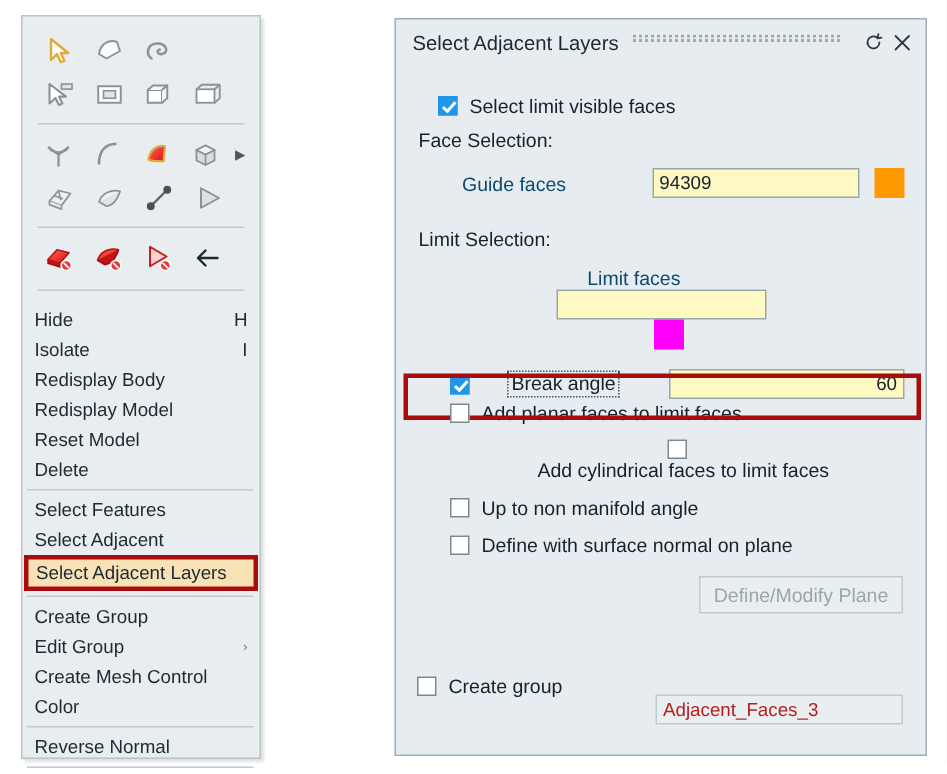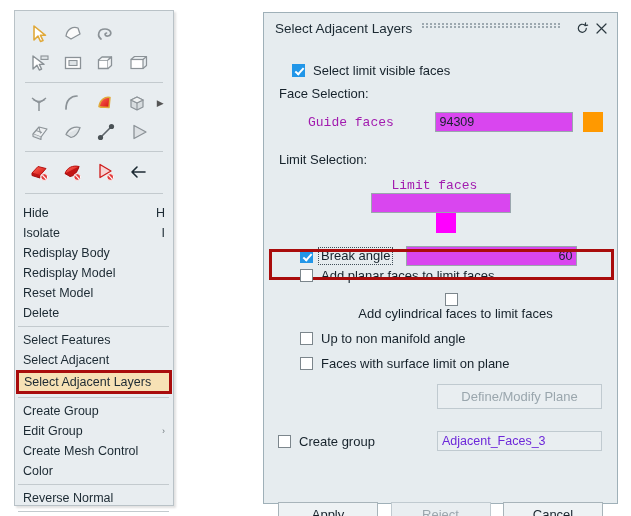--- a/index.html
+++ b/index.html
@@ -190,8 +190,7 @@
   }
   .field-label {
     font-size: 13px;
-    color: #a21caf;
-    font-family: Liberation Mono, monospace;
+    color: #0c4a6e;
   }
   .txtfield {
     height: 20px;

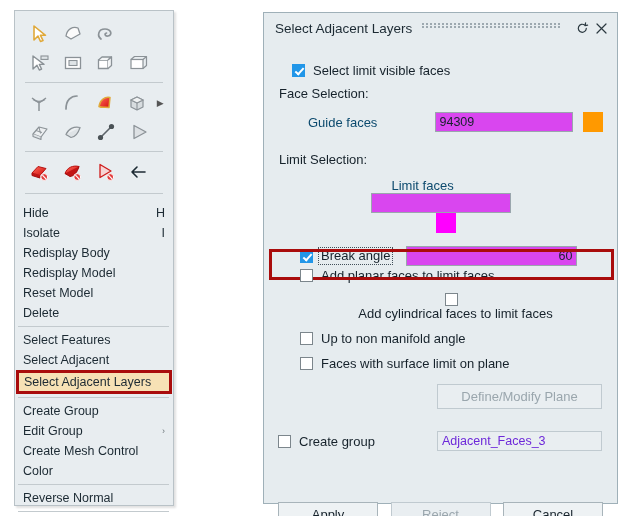--- a/index.html
+++ b/index.html
@@ -194,7 +194,7 @@
   }
   .txtfield {
     height: 20px;
-    background: #d946ef;
+    background: #fef9c3;
     border: 1px solid #9aa6ad;
     box-sizing: border-box;
     font-size: 12.5px;

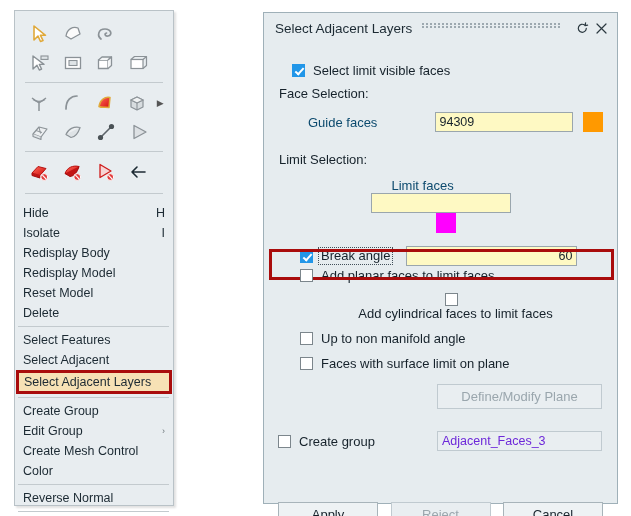--- a/index.html
+++ b/index.html
@@ -503,7 +503,7 @@
         <span class="swatch" style="margin-left: 10px; background: rgb(255, 0, 255);" id="sw-limit"></span>
       </div>
 
-      <div class="row" style="margin:13px 0 0 22px;">
+      <div class="row" style="margin:13px 0 0 22px;gap:20px;">
         <span class="chk checked"></span>
         <span class="chk-label focus-dotted">Break angle</span>
         <span class="txtfield right" style="width:171px; margin-left:13px;">60</span>

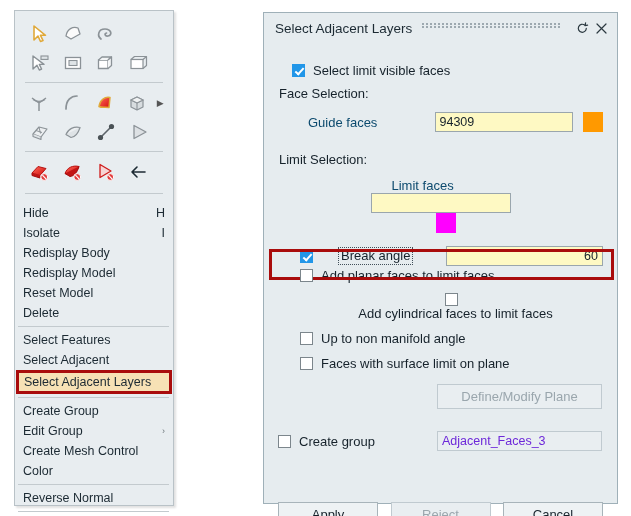--- a/index.html
+++ b/index.html
@@ -525,7 +525,7 @@
           </div>
           <div class="row" style="margin: 0px 0px 10px 22px;">
             <span class="chk"></span>
-            <span class="chk-label">Faces with surface limit on plane</span>
+            <span class="chk-label">Define with surface normal on plane</span>
           </div>
         </div>
 

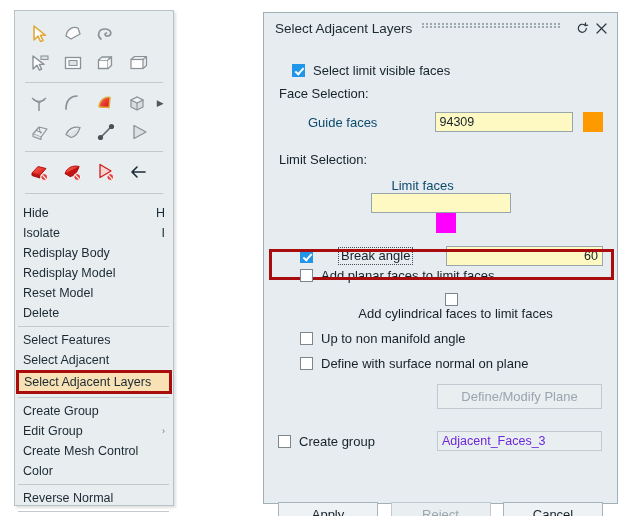--- a/index.html
+++ b/index.html
@@ -530,7 +530,7 @@
         </div>
 
       <div class="row" style="margin-top:13px; justify-content:flex-end; padding-right:1px;">
-        <span class="btn disabled" style="width:165px;">Define/Modify Plane</span>
+        <span class="btn disabled" style="width:136px;">Define/Modify Plane</span>
       </div>
 
       <div class="row" style="margin-top:22px;">

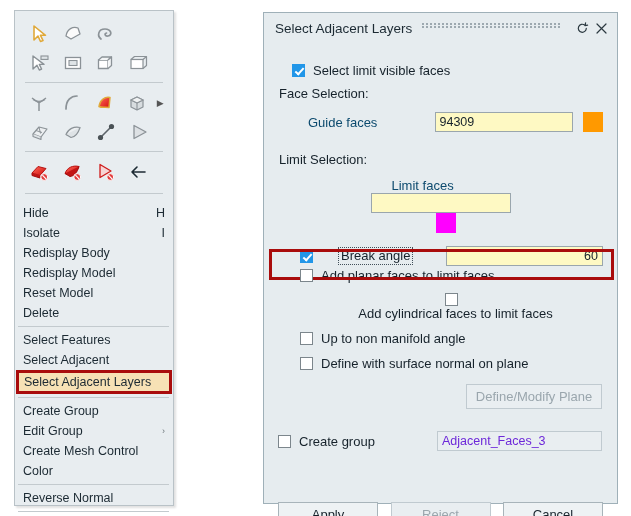--- a/index.html
+++ b/index.html
@@ -224,7 +224,8 @@
   .field-disabled {
     background: #e9eef1;
     border: 1px solid #c0cad0;
-    color: #6d28d9;
+    color: #b91c1c;
+    margin-top: 32px;
   }
   .mnem { text-decoration: underline; }
 

